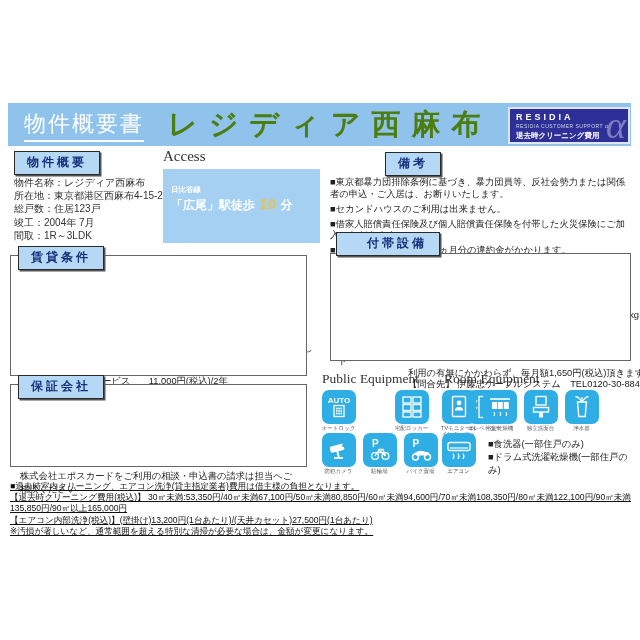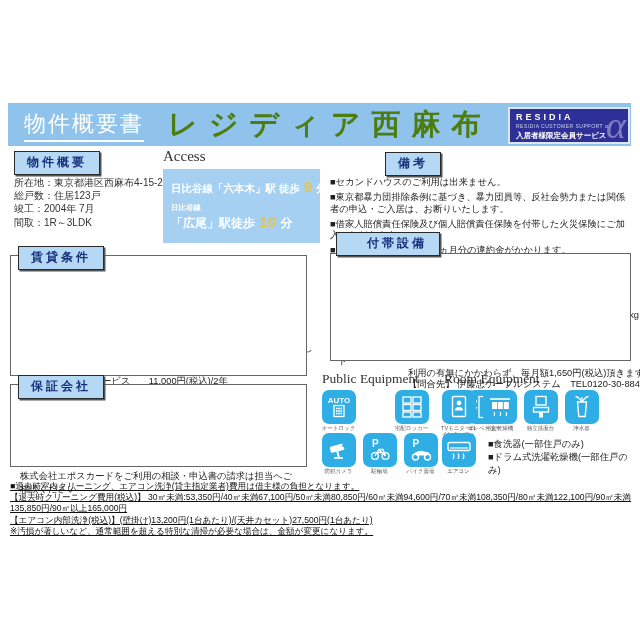--- a/index.html
+++ b/index.html
@@ -71,7 +71,7 @@
 <div class="abs badge">
   <span class="b1">RESIDIA</span>
   <span class="b2">RESIDIA CUSTOMER SUPPORT α</span>
-  <span class="b3">入居者様限定会員サービス</span>
+  <span class="b3">退去時クリーニング費用</span>
   <span class="alpha">α</span>
 </div>
 

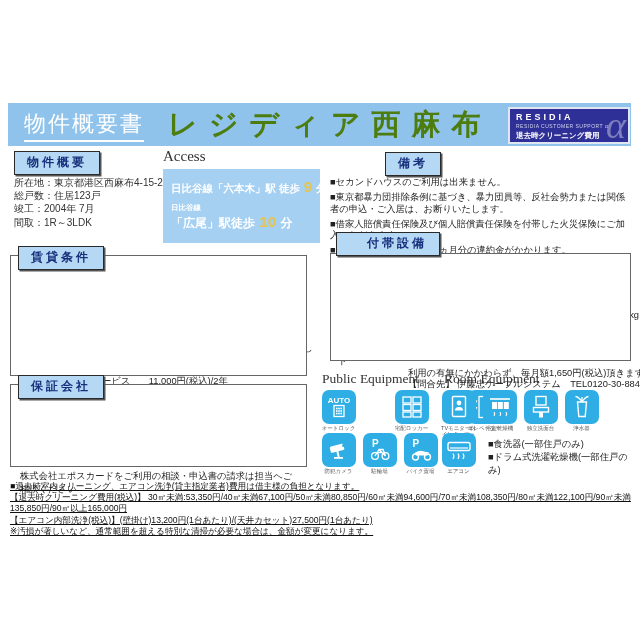--- a/index.html
+++ b/index.html
@@ -77,6 +77,7 @@
 
 <div class="abs chip" style="left:14px;top:151px;">物件概要</div>
 <div class="abs ovl">
+  <div>物件名称：レジディア西麻布</div>
   <div>所在地：東京都港区西麻布4-15-2</div>
   <div>総戸数：住居123戸</div>
   <div>竣工：2004年 7月</div>

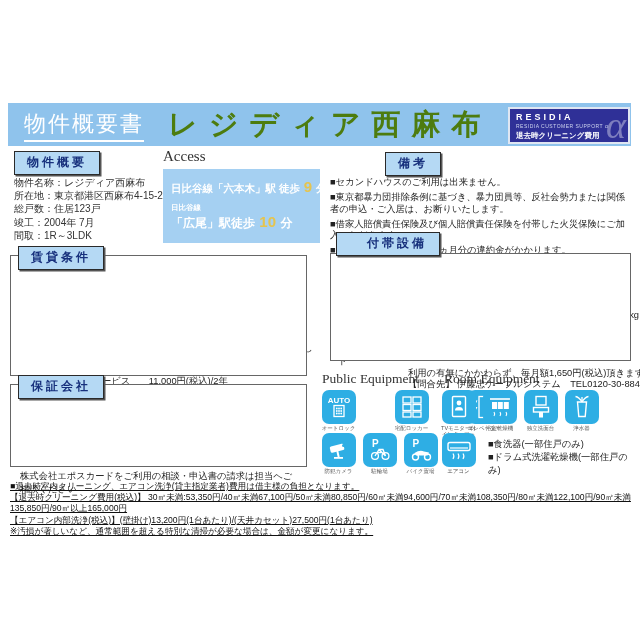--- a/index.html
+++ b/index.html
@@ -86,11 +86,6 @@
 
 <div class="abs acc-title">Access</div>
 <div class="abs acc-box">
-  <div class="acc-l1">
-    <span>日比谷線「六本木」駅 徒歩</span>
-    <span class="num">9</span>
-    <span>分</span>
-  </div>
   <div class="acc-small">日比谷線</div>
   <div class="acc-l2">
     <span>「広尾」駅徒歩</span>

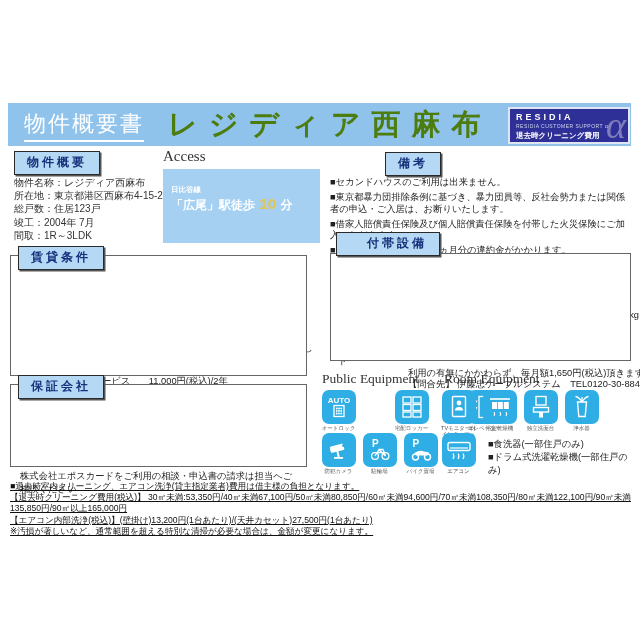--- a/index.html
+++ b/index.html
@@ -96,8 +96,8 @@
 
 <div class="abs chip" style="left:385px;top:152px;">備考</div>
 <div class="abs remarks">
+  <p>■東京都暴力団排除条例に基づき、暴力団員等、反社会勢力または関係者の申込・ご入居は、お断りいたします。</p>
   <p>■セカンドハウスのご利用は出来ません。</p>
-  <p>■東京都暴力団排除条例に基づき、暴力団員等、反社会勢力または関係者の申込・ご入居は、お断りいたします。</p>
   <p>■借家人賠償責任保険及び個人賠償責任保険を付帯した火災保険にご加入いただきます。</p>
   <p>■1年未満解約時、違約金1ヵ月分の違約金がかかります。</p>
 </div>

